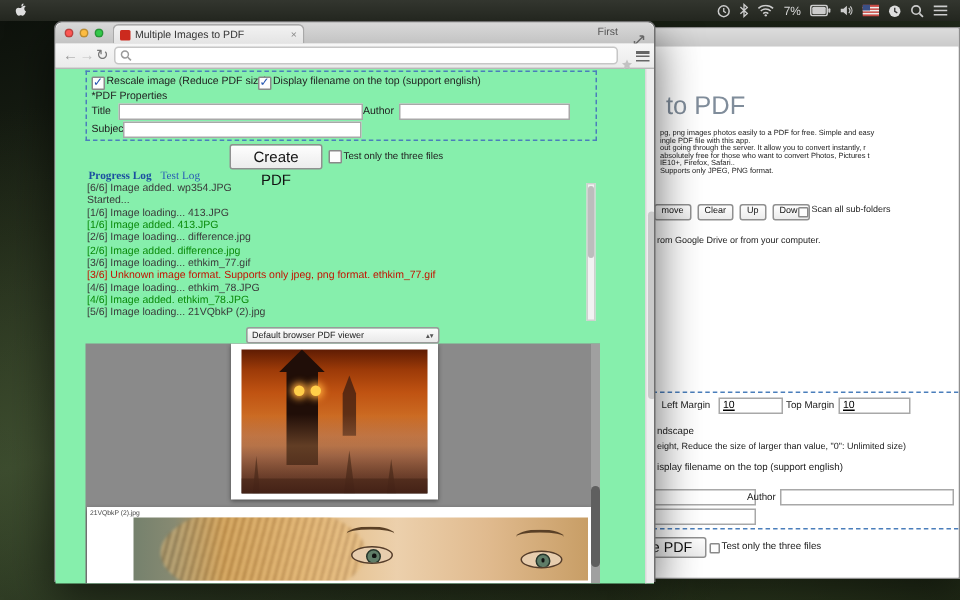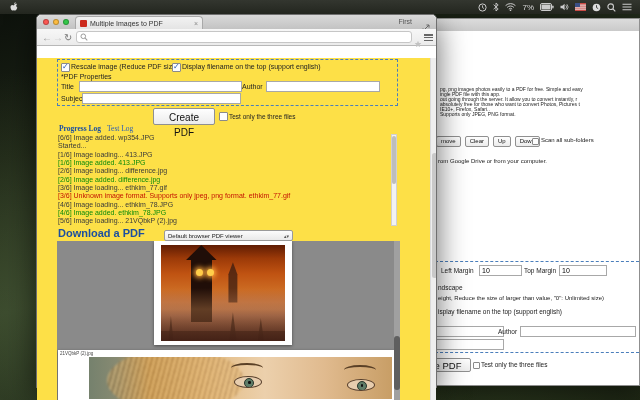--- a/index.html
+++ b/index.html
@@ -160,6 +160,7 @@
 <div class="bg-window">
   <div class="bg-title"></div>
   <div class="bg-content">
+    <div class="bg-head">to PDF</div>
     <div class="bg-para">
         <div>pg, png images photos easily to a PDF for free. Simple and easy</div>
         <div>ingle PDF file with this app.</div>

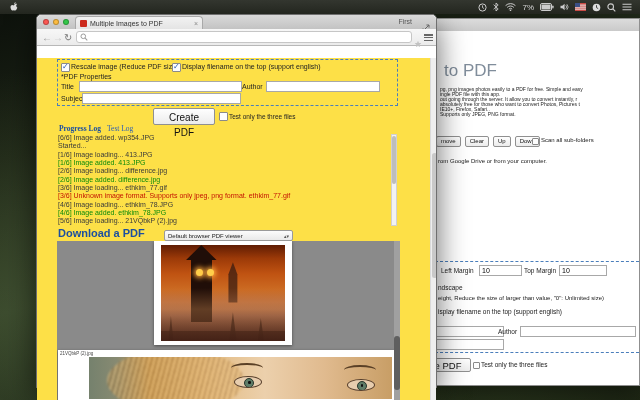--- a/index.html
+++ b/index.html
@@ -48,7 +48,7 @@
   .star{position:absolute;right:14px;top:5px;}
   .burger{position:absolute;right:3px;top:4px;width:9px;}
   .burger div{height:1.5px;background:#666;margin:1.2px 0;}
-  .content{position:absolute;left:0;top:31px;width:100%;height:343px;background:#fde047;overflow:hidden;margin-top:12px;}
+  .content{position:absolute;left:0;top:31px;width:100%;height:343px;background:#86efac;overflow:hidden;}
   
   .props{position:absolute;left:20px;top:1px;width:341px;height:47px;border:1px dashed #4a7ebb;box-sizing:border-box;}
   

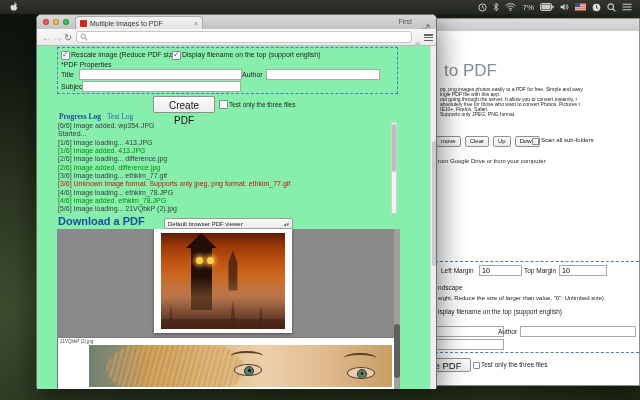--- a/index.html
+++ b/index.html
@@ -272,7 +272,6 @@
     <div class="scrollbar" style="left:354px;top:76px;width:6px;height:92px;">
         <div class="thumb" style="top:1px;height:48px;"></div>
       </div>
-    <div class="dl-head">Download a PDF</div>
     <div class="viewer-sel">
       <span>Default browser PDF viewer</span>
       <span class="spin">▴▾</span>

